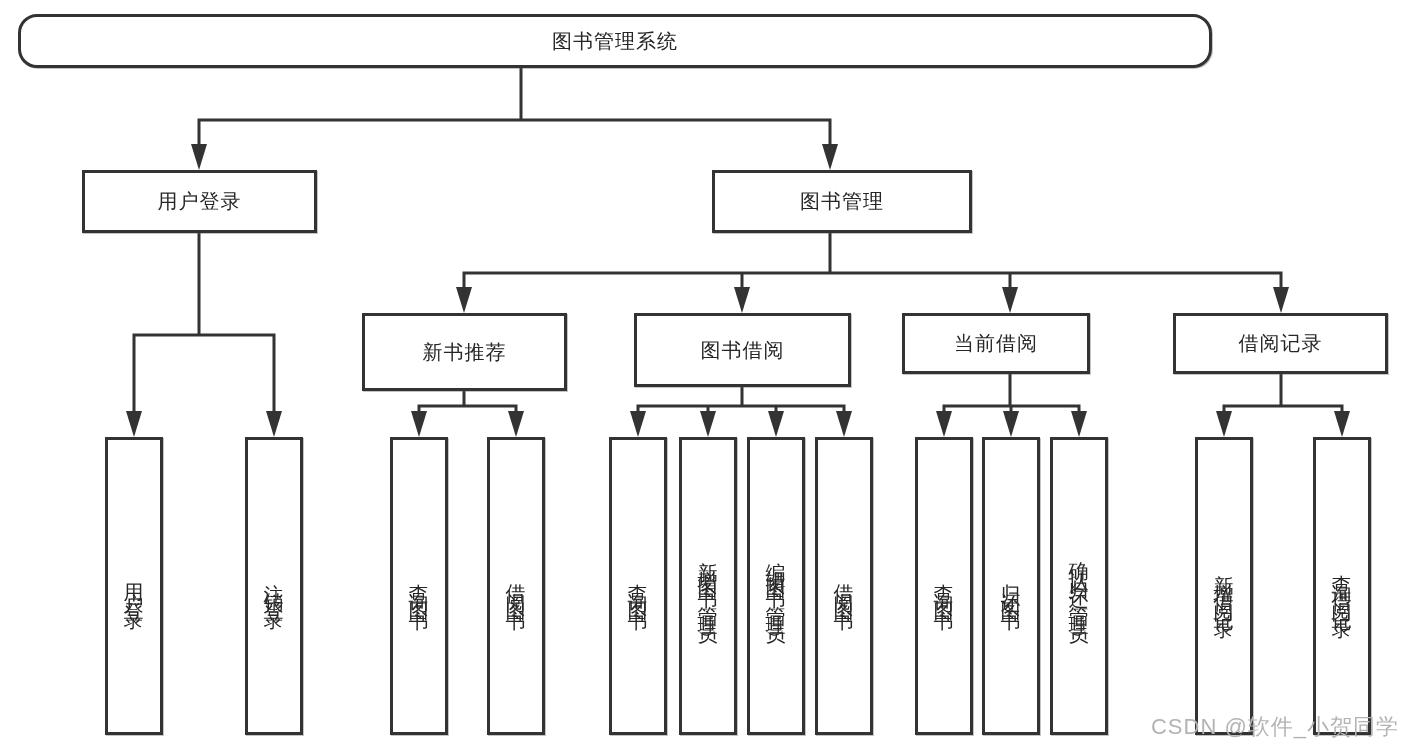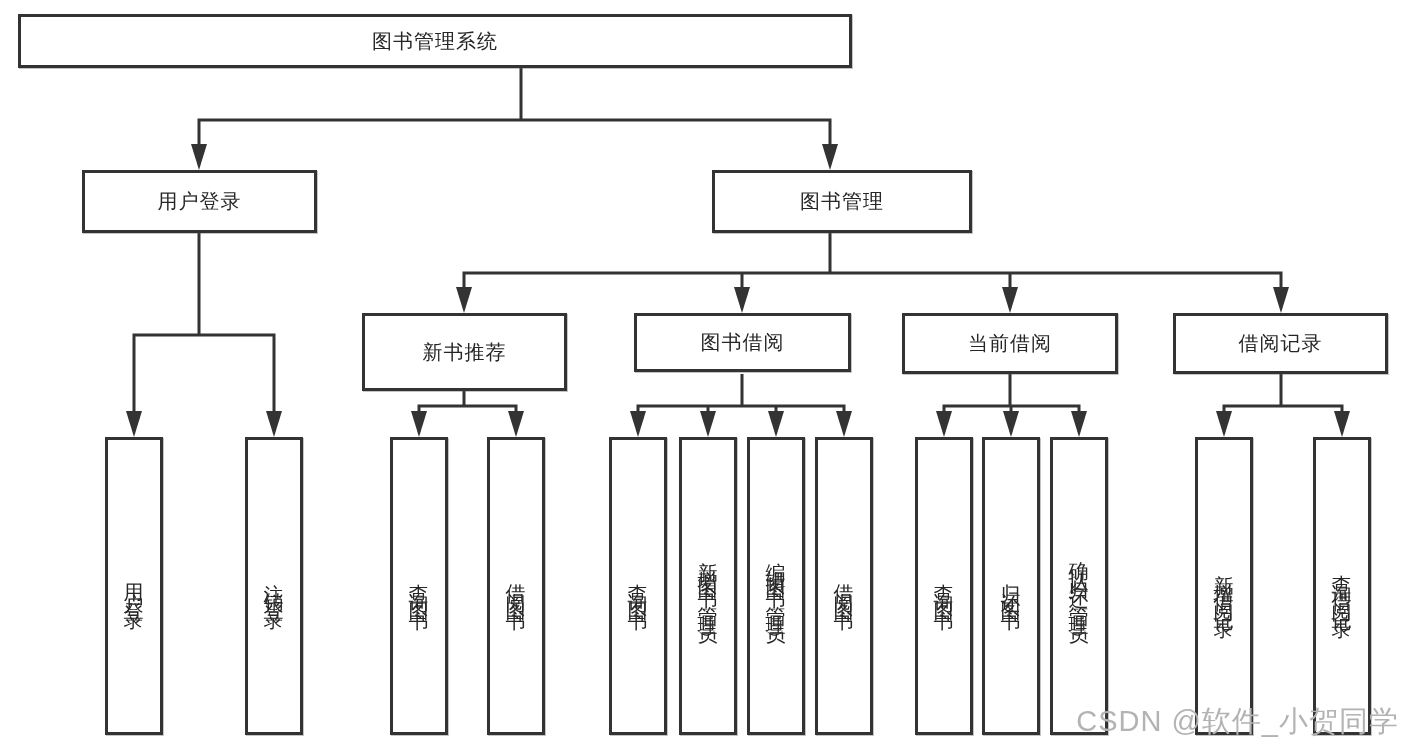--- a/index.html
+++ b/index.html
@@ -122,7 +122,7 @@
     </g>
   </svg>
 
-  <div class="node node-h" style="left:18px; top:14px; width:834px; height:54px;">图书管理系统</div>
+  <div class="node node-h" style="left:18px; top:14px; width:1194px; height:54px;border-radius:19px;">图书管理系统</div>
 
   <div class="node node-h" style="left:82px; top:170px; width:235px; height:63px;">用户登录</div>
   <div class="node node-h" style="left:712px; top:170px; width:260px; height:63px;">图书管理</div>

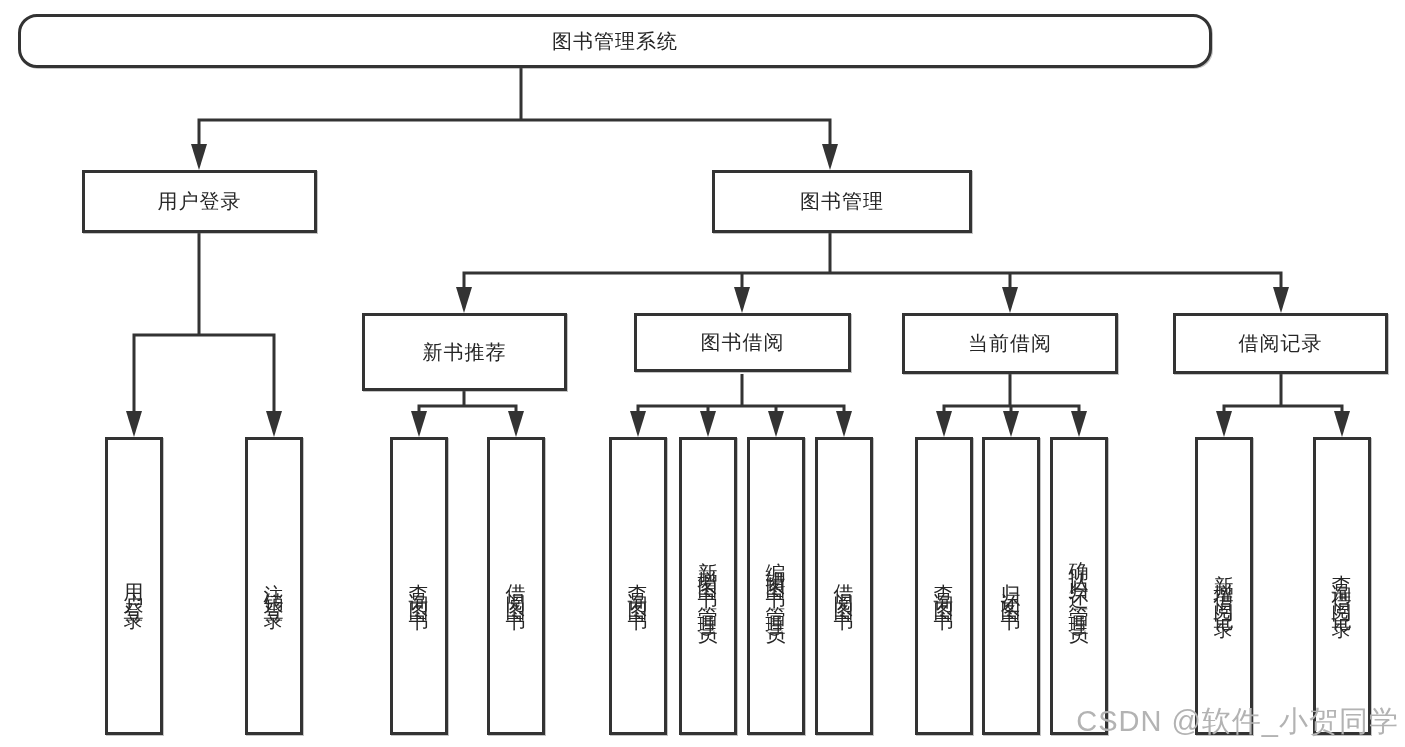--- a/index.html
+++ b/index.html
@@ -128,7 +128,7 @@
   <div class="node node-h" style="left:712px; top:170px; width:260px; height:63px;">图书管理</div>
 
   <div class="node node-h" style="left:362px; top:313px; width:205px; height:78px;">新书推荐</div>
-  <div class="node node-h" style="left:634px; top:313px; width:217px; height:59px;">图书借阅</div>
+  <div class="node node-h" style="left:634px; top:313px; width:217px; height:74px;">图书借阅</div>
   <div class="node node-h" style="left:902px; top:313px; width:216px; height:61px;">当前借阅</div>
   <div class="node node-h" style="left:1173px; top:313px; width:215px; height:61px;">借阅记录</div>
 

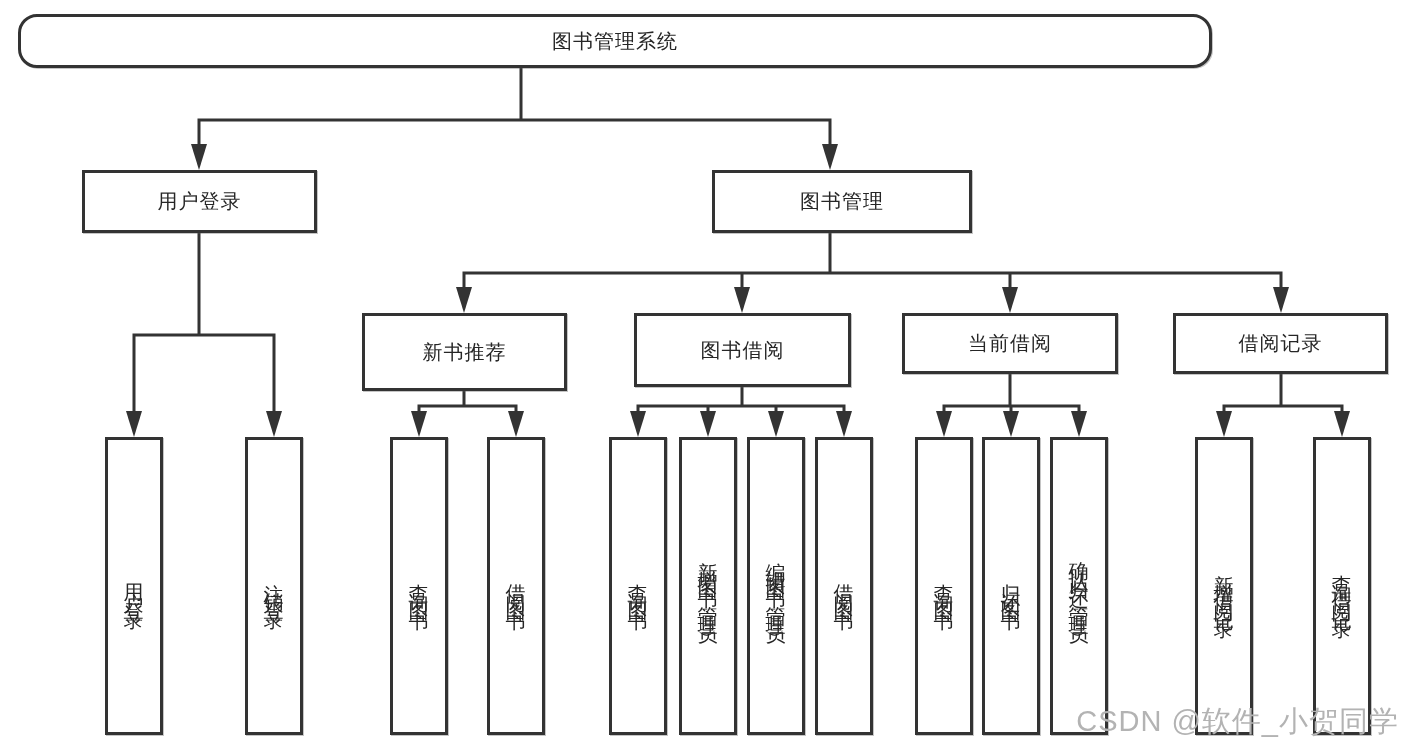--- a/index.html
+++ b/index.html
@@ -129,7 +129,7 @@
 
   <div class="node node-h" style="left:362px; top:313px; width:205px; height:78px;">新书推荐</div>
   <div class="node node-h" style="left:634px; top:313px; width:217px; height:74px;">图书借阅</div>
-  <div class="node node-h" style="left:902px; top:313px; width:216px; height:61px;">当前借阅</div>
+  <div class="node node-h" style="left:902px; top:313px; width:188px; height:61px;">当前借阅</div>
   <div class="node node-h" style="left:1173px; top:313px; width:215px; height:61px;">借阅记录</div>
 
   <div class="node node-v" style="left:105px; top:437px; width:58px; height:298px;">

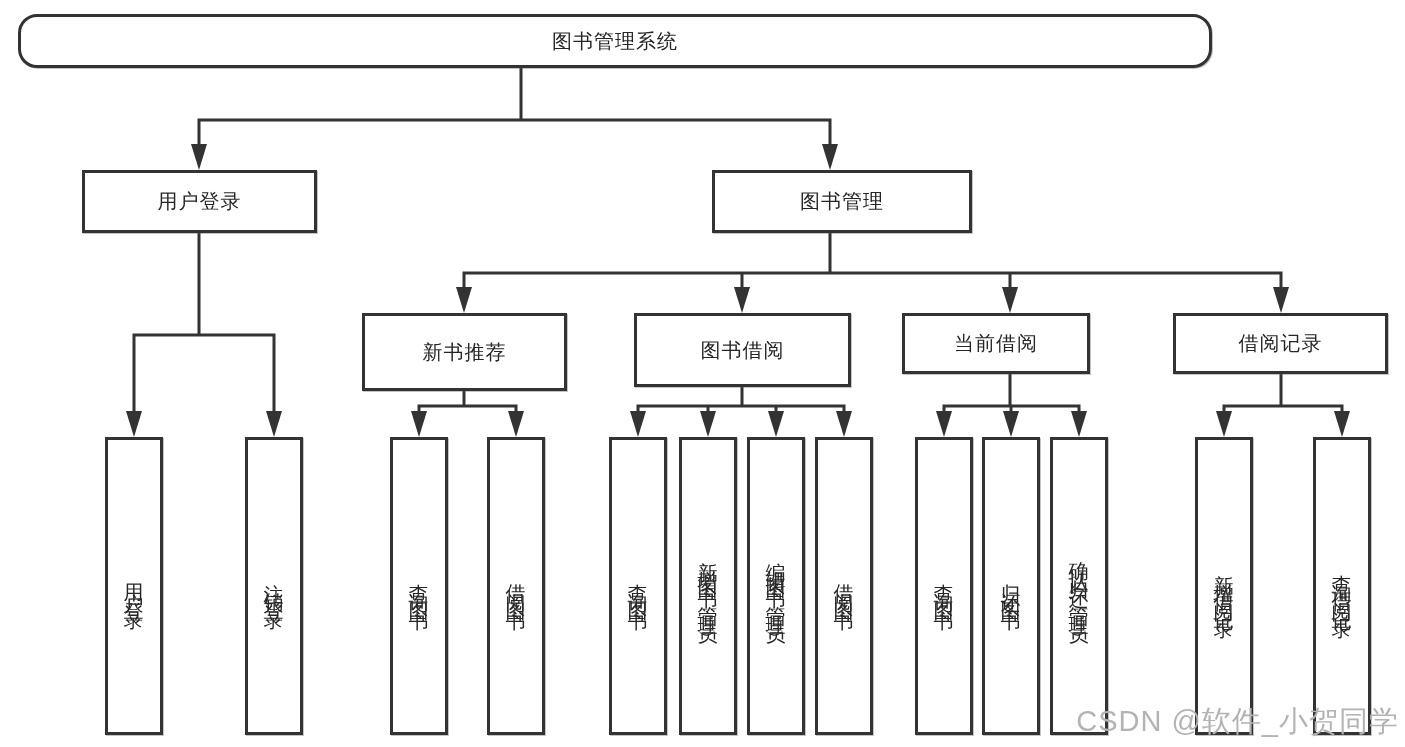--- a/index.html
+++ b/index.html
@@ -53,7 +53,7 @@
     right: 6px;
     bottom: 5px;
     z-index: 5;
-    font-size: 29px;
+    font-size: 22px;
     color: #b3b3b3;
     letter-spacing: 1px;
     white-space: nowrap;

